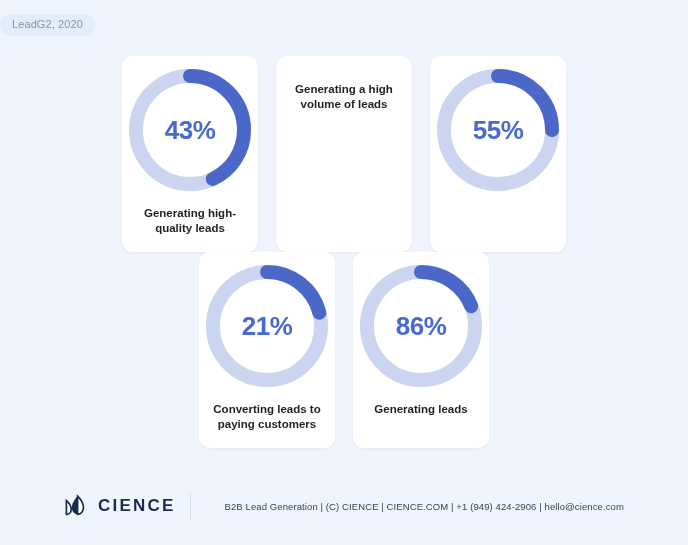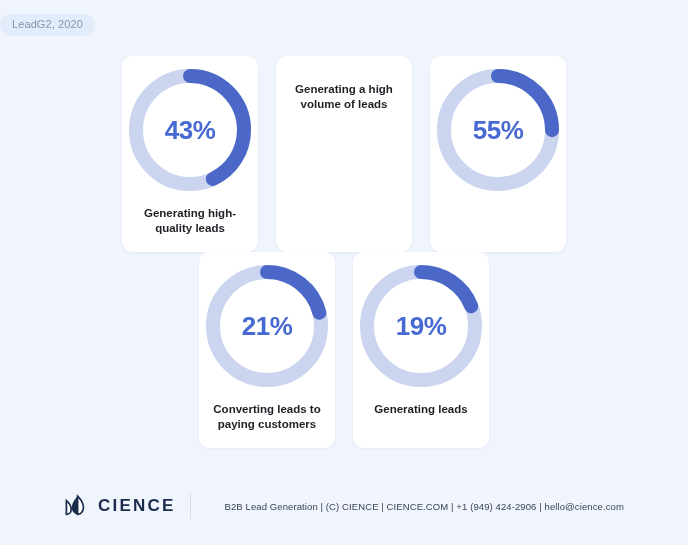--- a/index.html
+++ b/index.html
@@ -190,7 +190,7 @@
             <circle cx="62" cy="62" r="54" fill="none" stroke="#ccd5ef" stroke-width="14"></circle>
             <circle class="arc" cx="62" cy="62" r="54" fill="none" stroke="#4b68c8" stroke-width="14" stroke-linecap="round" stroke-dasharray="64.46548125166255 274.8265253360351" stroke-dashoffset="0"></circle>
           </svg>
-          <div class="donut-value">19%</div>
+          <div class="donut-value">86%</div>
         </div>
         <div class="card-label">Generating leads</div>
       </div>

